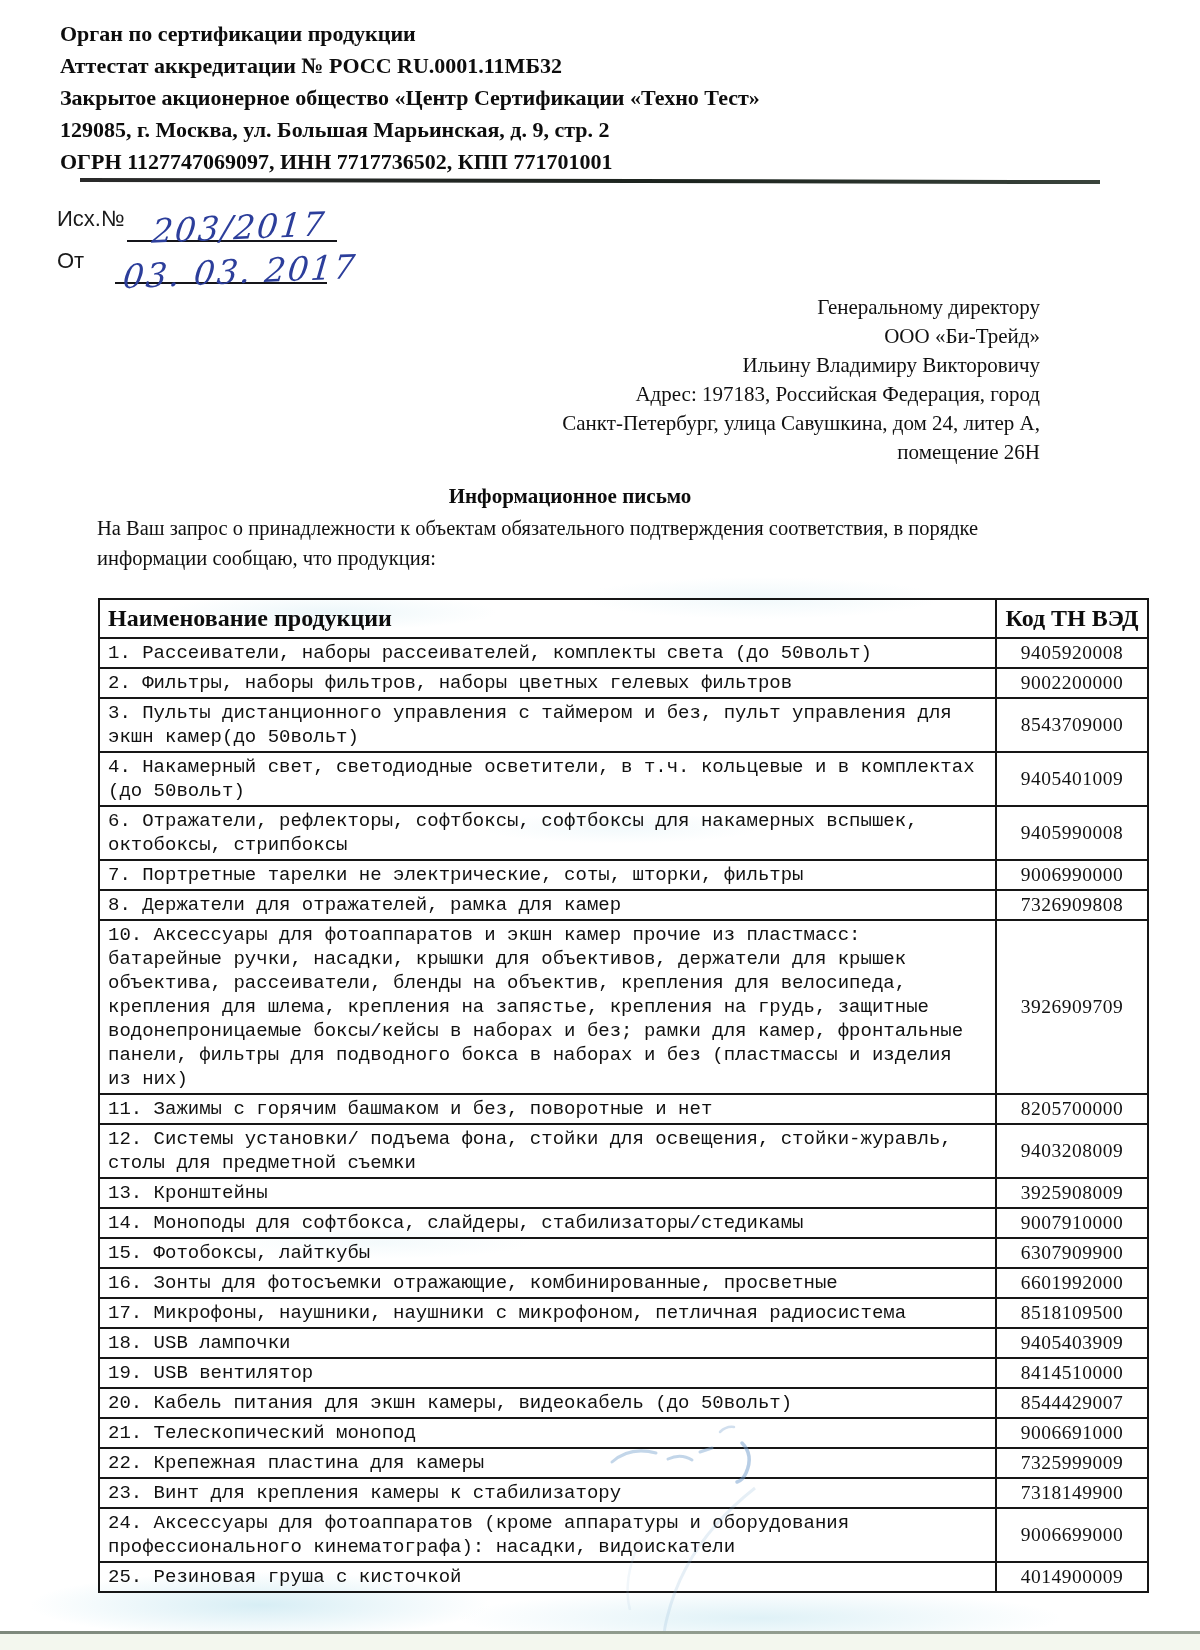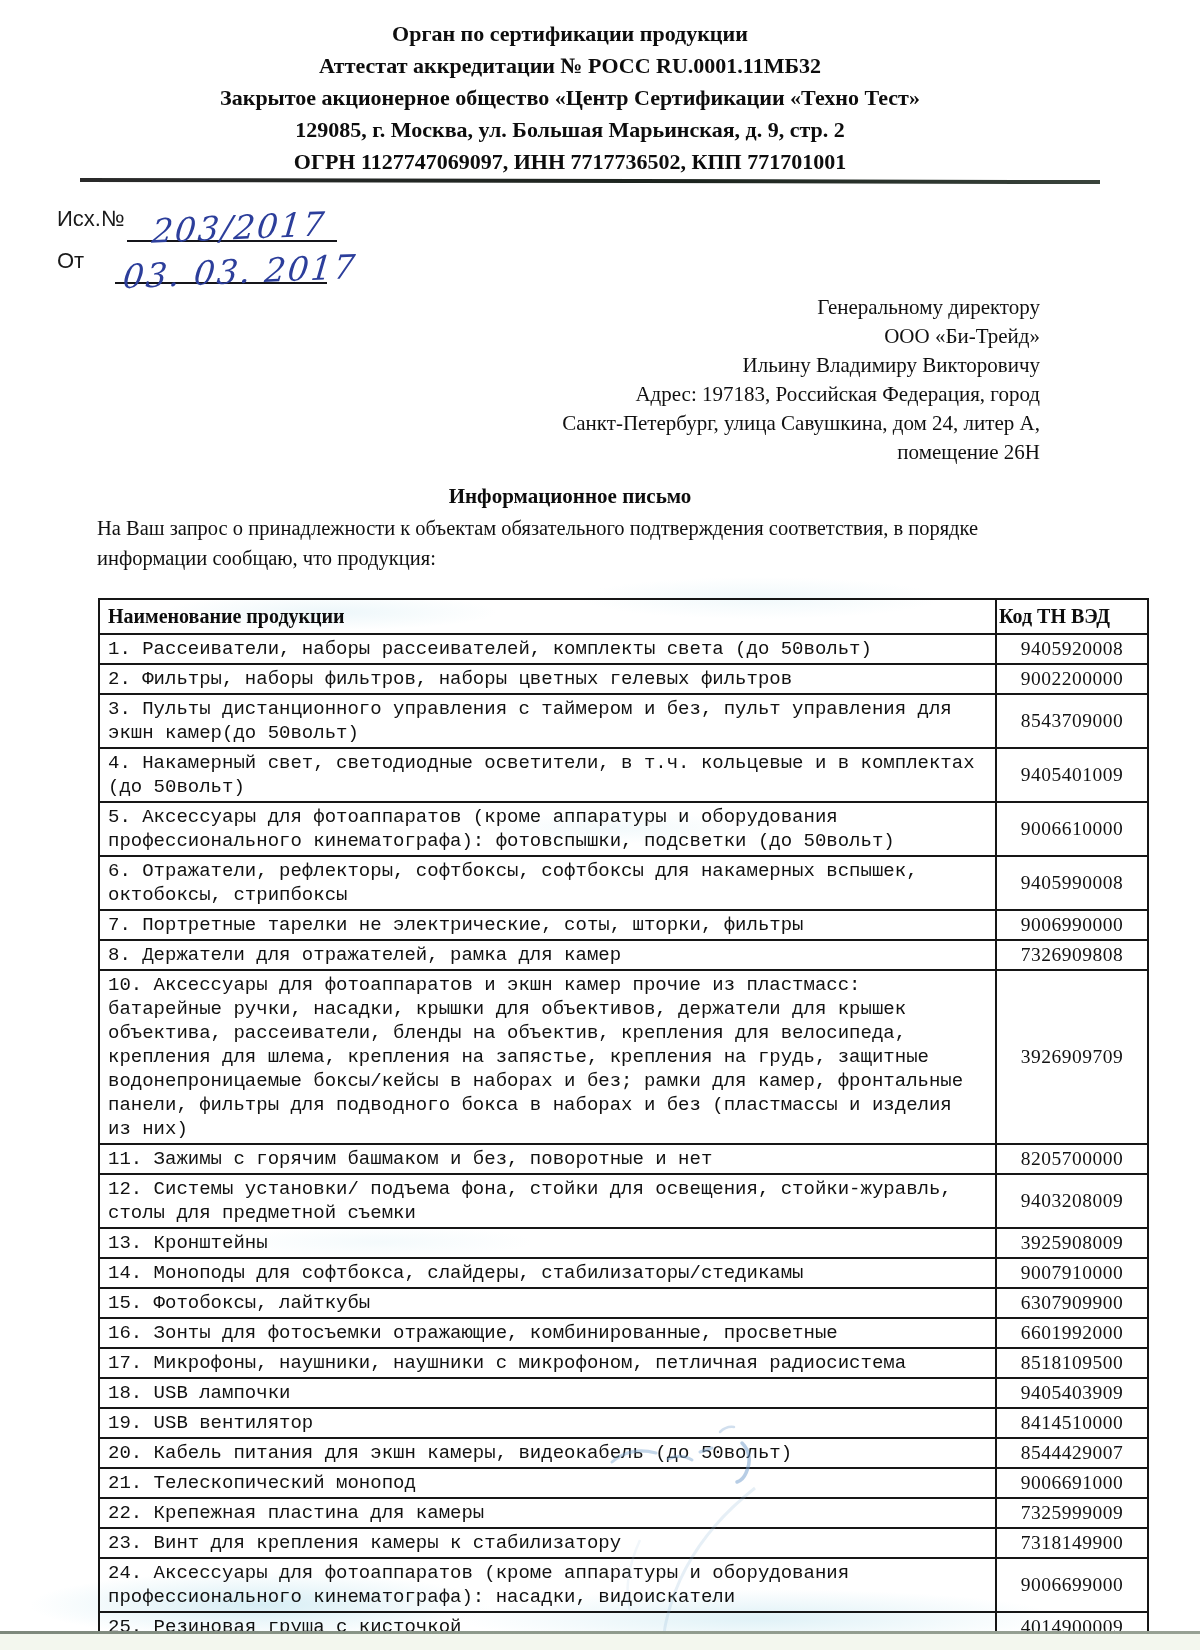--- a/index.html
+++ b/index.html
@@ -20,7 +20,7 @@
   }
   .letterhead{
     position:absolute; top:18px; left:60px; width:1020px;
-    text-align:center; font-weight:bold; font-size:22px; line-height:32px;
+    font-weight:bold; font-size:22px; line-height:32px;
     color:#0d0d0d;
   }
   .rule{

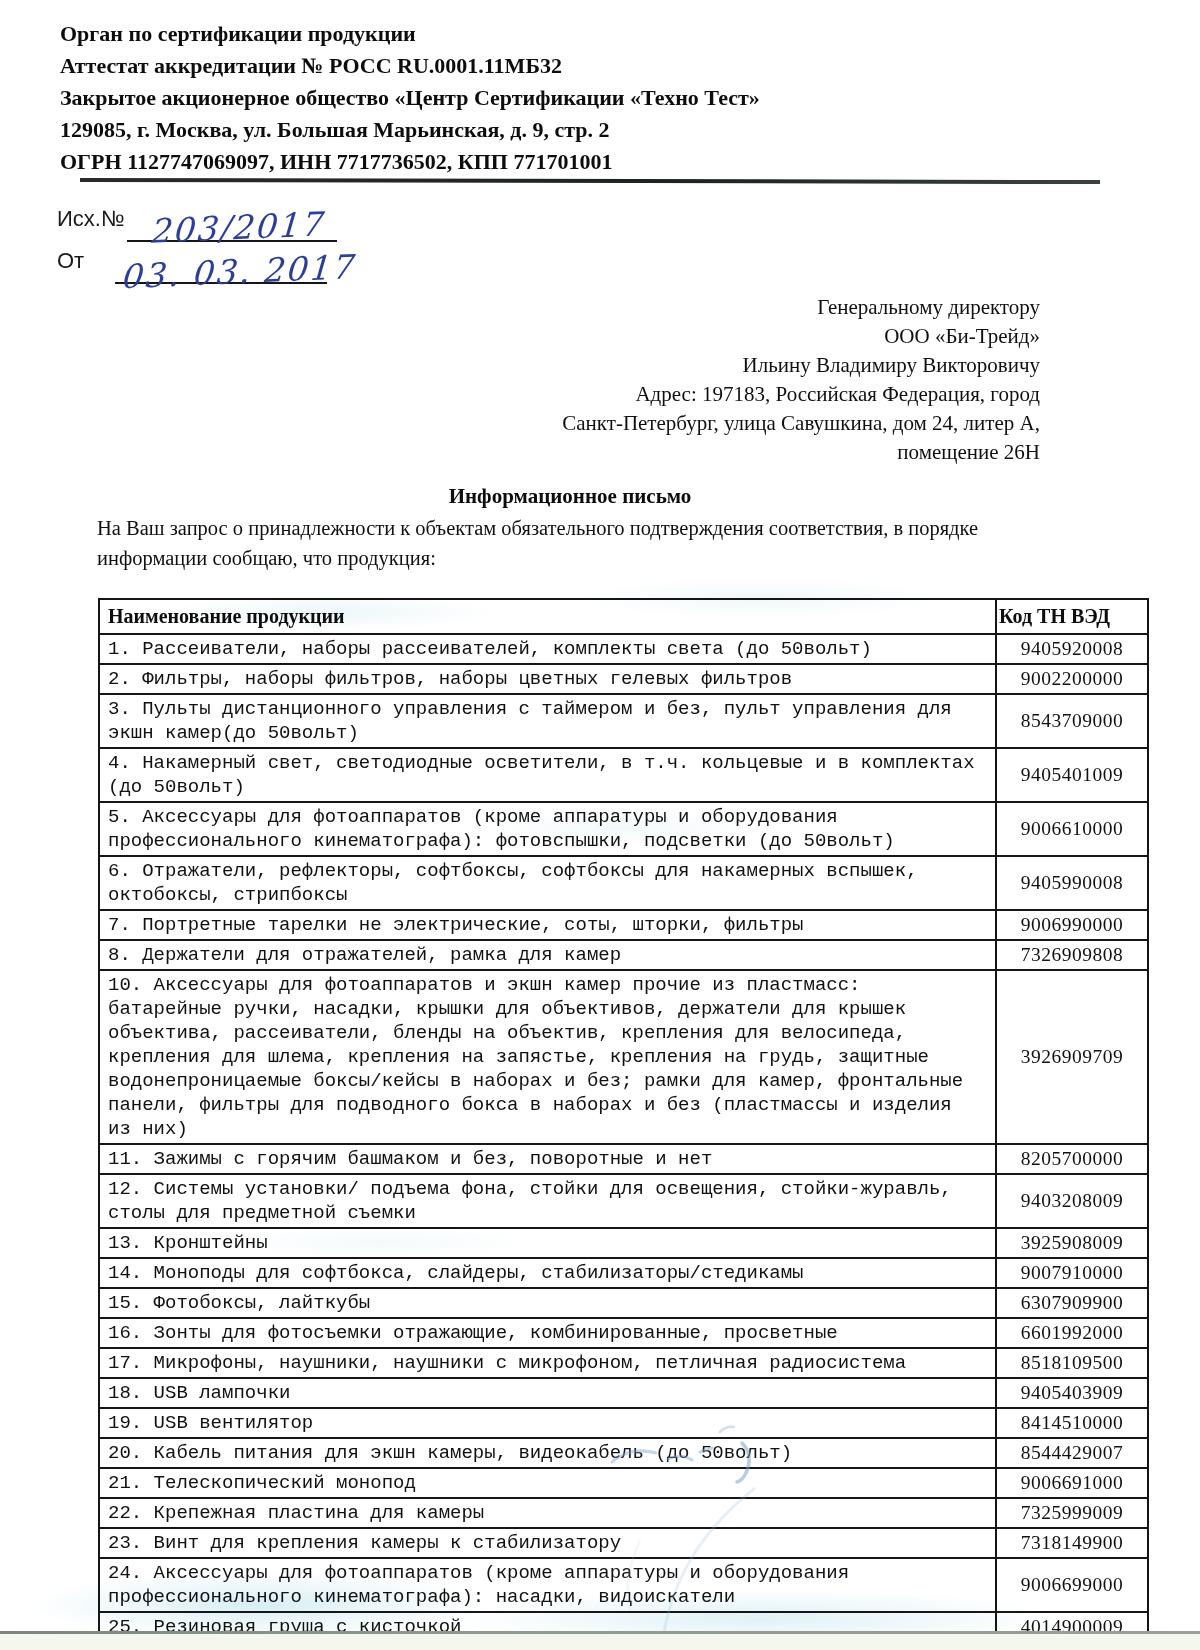--- a/index.html
+++ b/index.html
@@ -65,7 +65,7 @@
     border:2px solid #161616; vertical-align:middle;
   }
   table.products th{
-    font-size:20px; font-weight:bold; text-align:left; padding:5px 8px; color:#0d0d0d;margin-top:23px;
+    font-size:24px; font-weight:bold; text-align:left; padding:5px 8px; color:#0d0d0d;margin-top:23px;
   }
   table.products th.code-h{text-align:left; padding:5px 2px;}
   table.products td.nm{

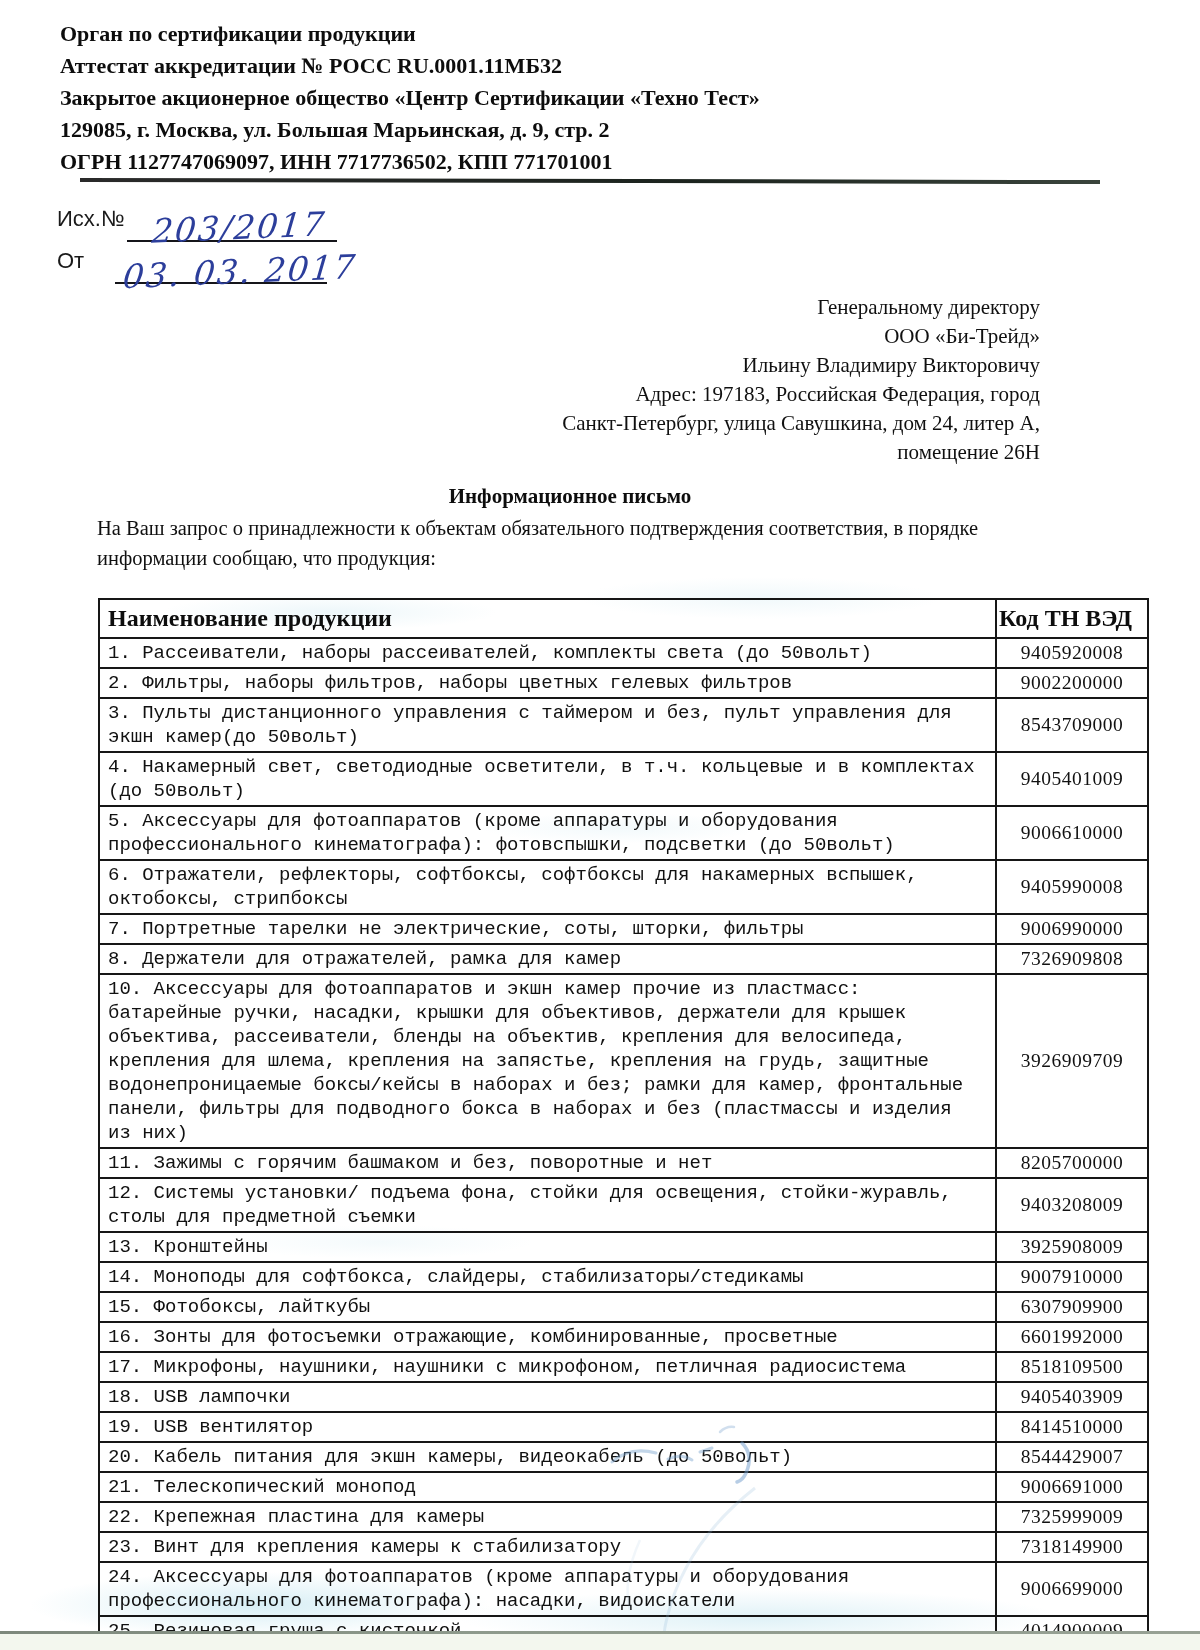--- a/index.html
+++ b/index.html
@@ -67,7 +67,7 @@
   table.products th{
     font-size:24px; font-weight:bold; text-align:left; padding:5px 8px; color:#0d0d0d;margin-top:23px;
   }
-  table.products th.code-h{text-align:left; padding:5px 2px;}
+  table.products th.code-h{text-align:center; padding:5px 2px;}
   table.products td.nm{
     font-size:19px; line-height:24px; padding:2px 10px 2px 8px; color:#111;font-family:Liberation Mono, monospace;
   }

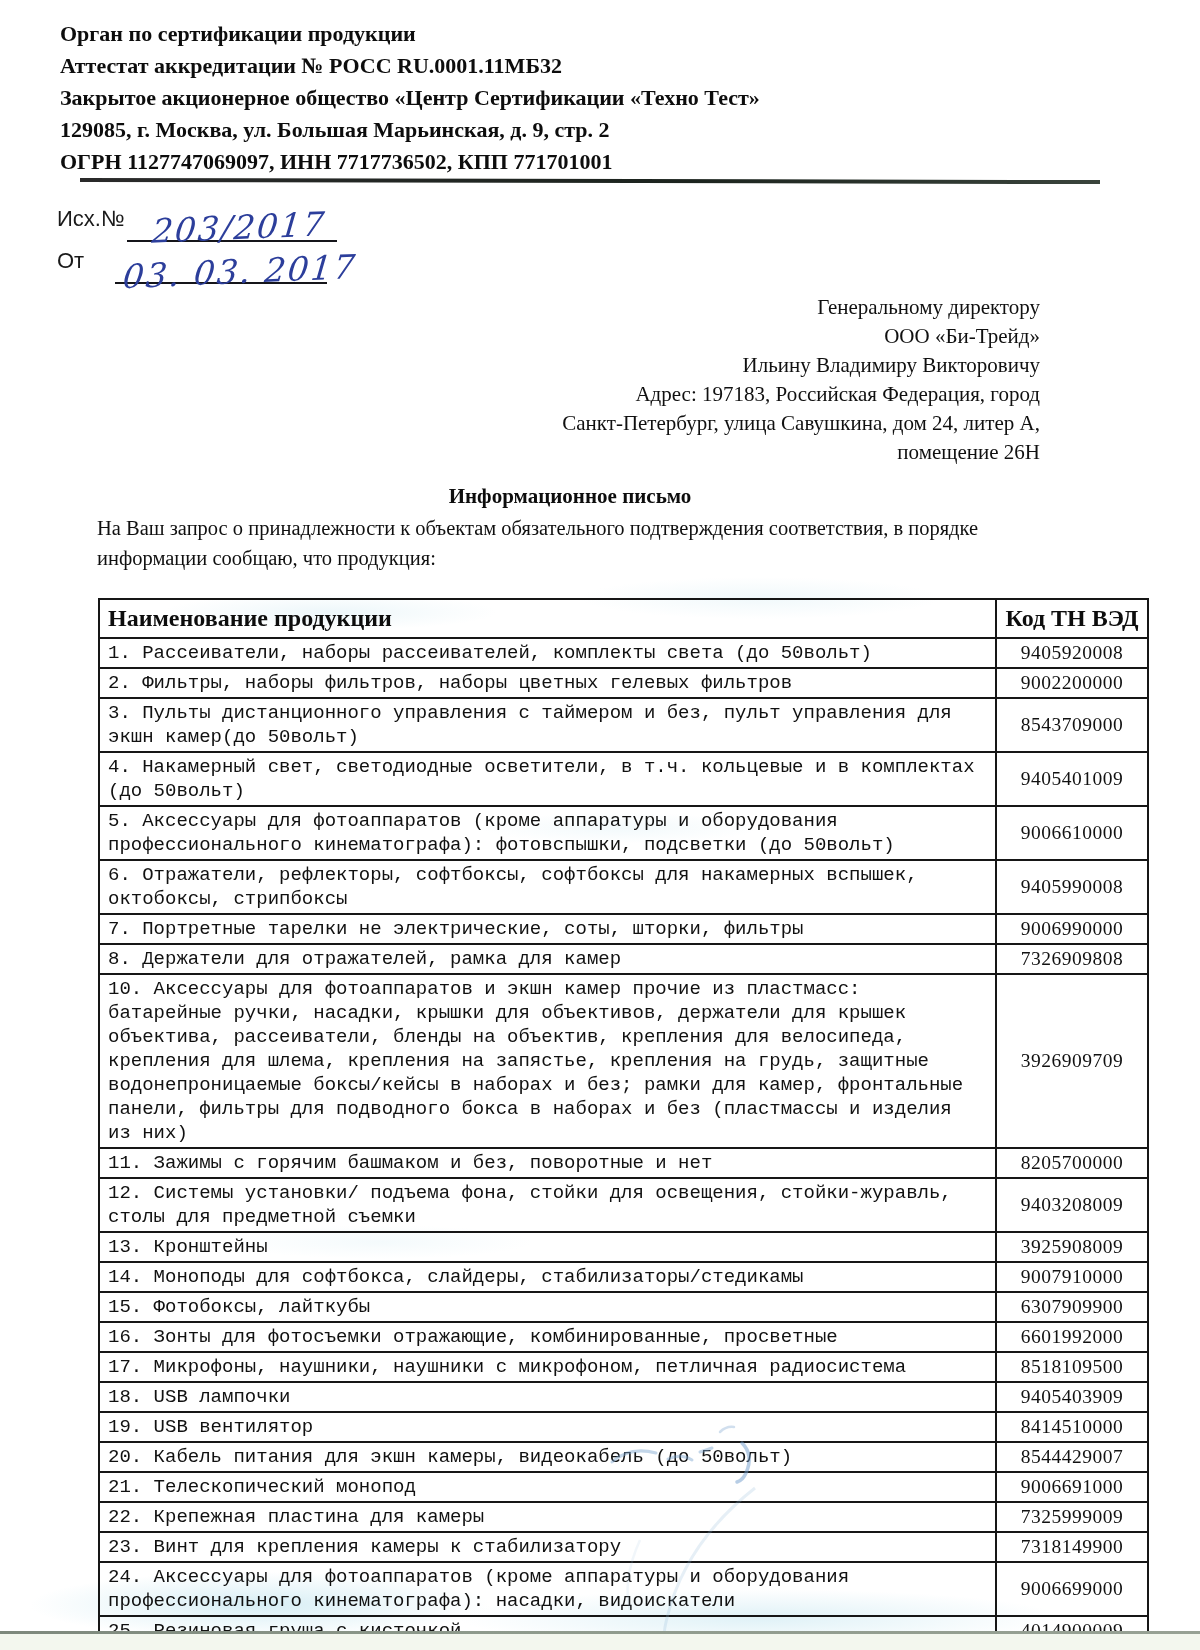--- a/index.html
+++ b/index.html
@@ -156,10 +156,6 @@
           <td class="cd">9405401009</td>
         </tr>
         <tr>
-          <td class="nm">5. Аксессуары для фотоаппаратов (кроме аппаратуры и оборудования профессионального кинематографа): фотовспышки, подсветки  (до 50вольт)</td>
-          <td class="cd">9006610000</td>
-        </tr>
-        <tr>
           <td class="nm">6. Отражатели, рефлекторы, софтбоксы, софтбоксы для накамерных вспышек, октобоксы, стрипбоксы</td>
           <td class="cd">9405990008</td>
         </tr>

